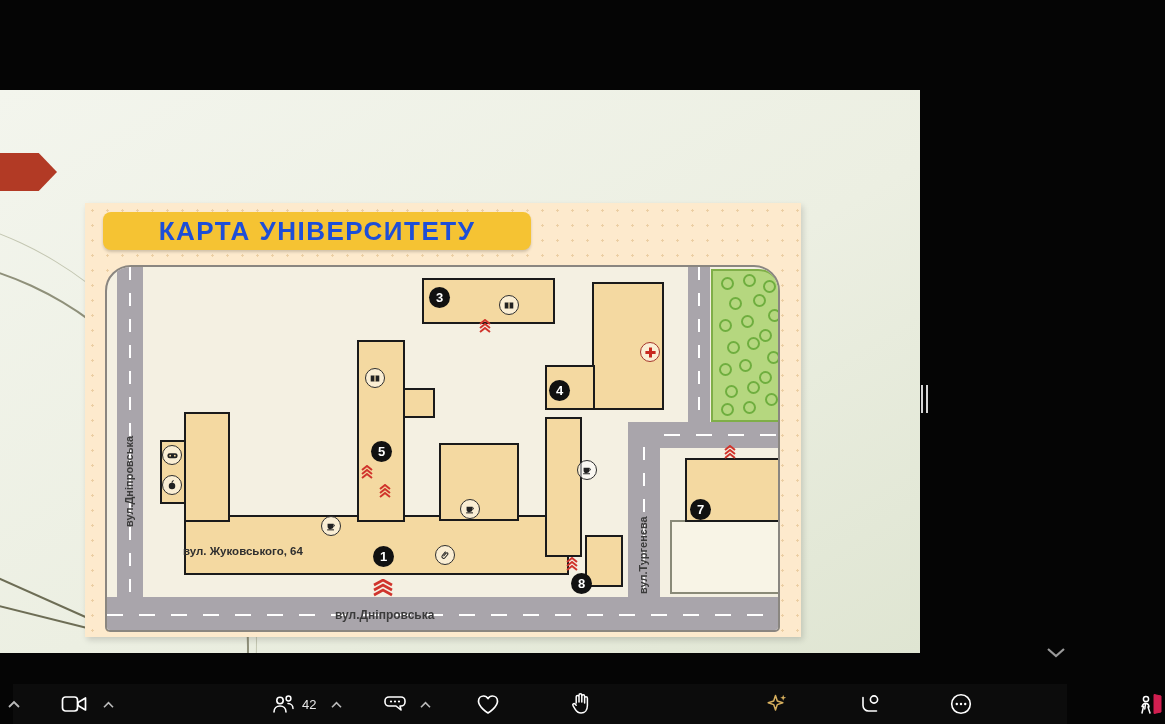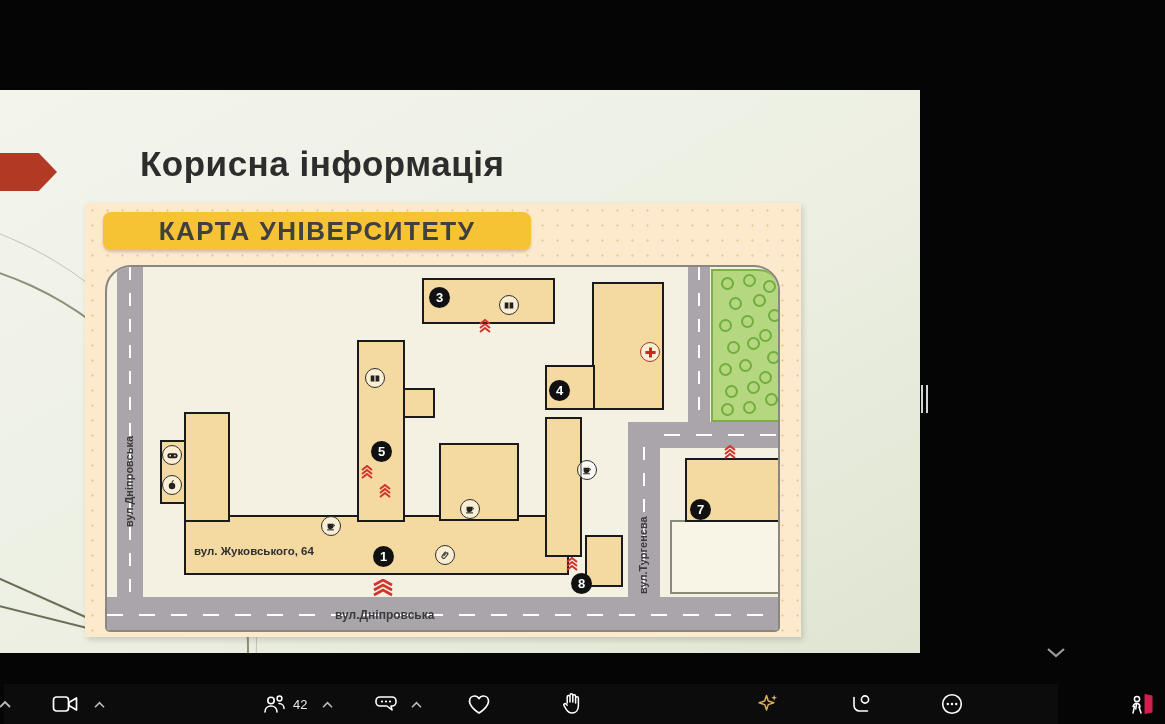--- a/index.html
+++ b/index.html
@@ -66,7 +66,6 @@
   <div id="twig2" class="twig"></div>
 
   <div id="slide-arrow" class="abs"></div>
-  <div id="slide-title" class="abs">Корисна інформація</div>
 
   <div id="peach-panel" class="abs"></div>
   <div id="map-banner" class="abs">КАРТА УНІВЕРСИТЕТУ</div>

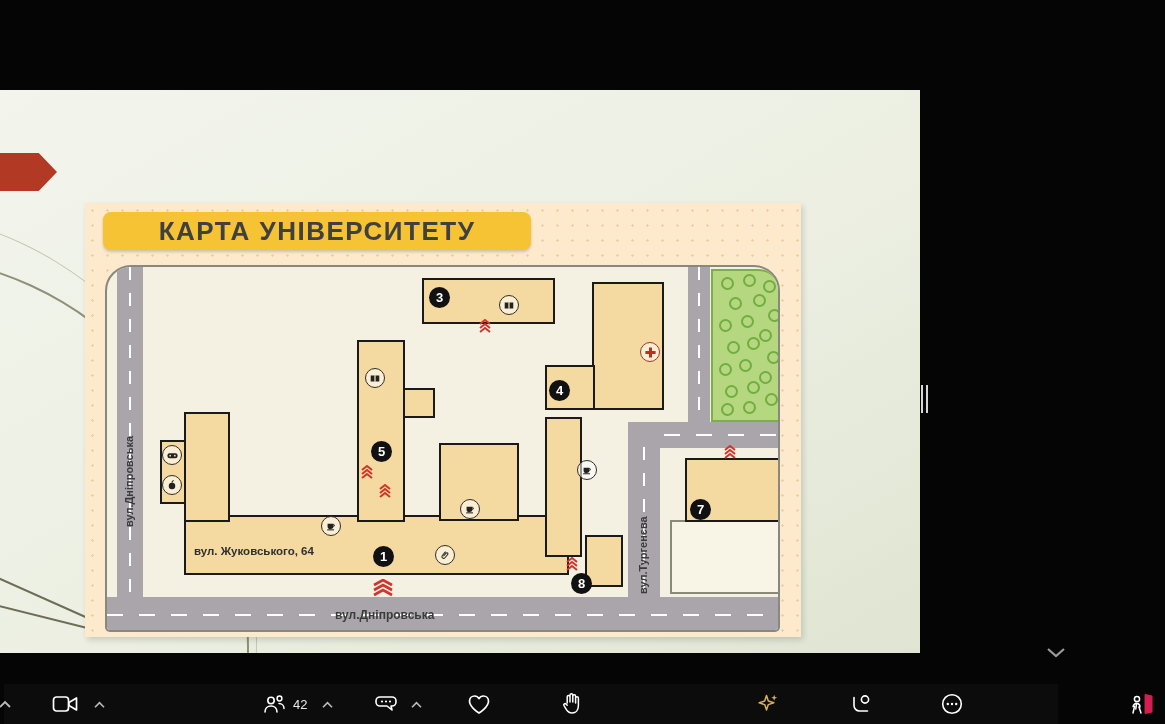--- a/index.html
+++ b/index.html
@@ -25,7 +25,7 @@
     background-image:radial-gradient(#eccfa4 1px,transparent 1.3px);background-size:15px 15px;
     box-shadow:2px 3px 6px rgba(0,0,0,.15);}
   #map-banner{left:103px;top:122px;width:428px;height:38px;background:#f5c333;border-radius:8px;
-    color:#404040;font-size:26px;font-weight:bold;letter-spacing:1.5px;text-align:center;line-height:38px;
+    color:#1d4ed8;font-size:26px;font-weight:bold;letter-spacing:1.5px;text-align:center;line-height:38px;
     box-shadow:0 2px 3px rgba(0,0,0,.18);}
 
   

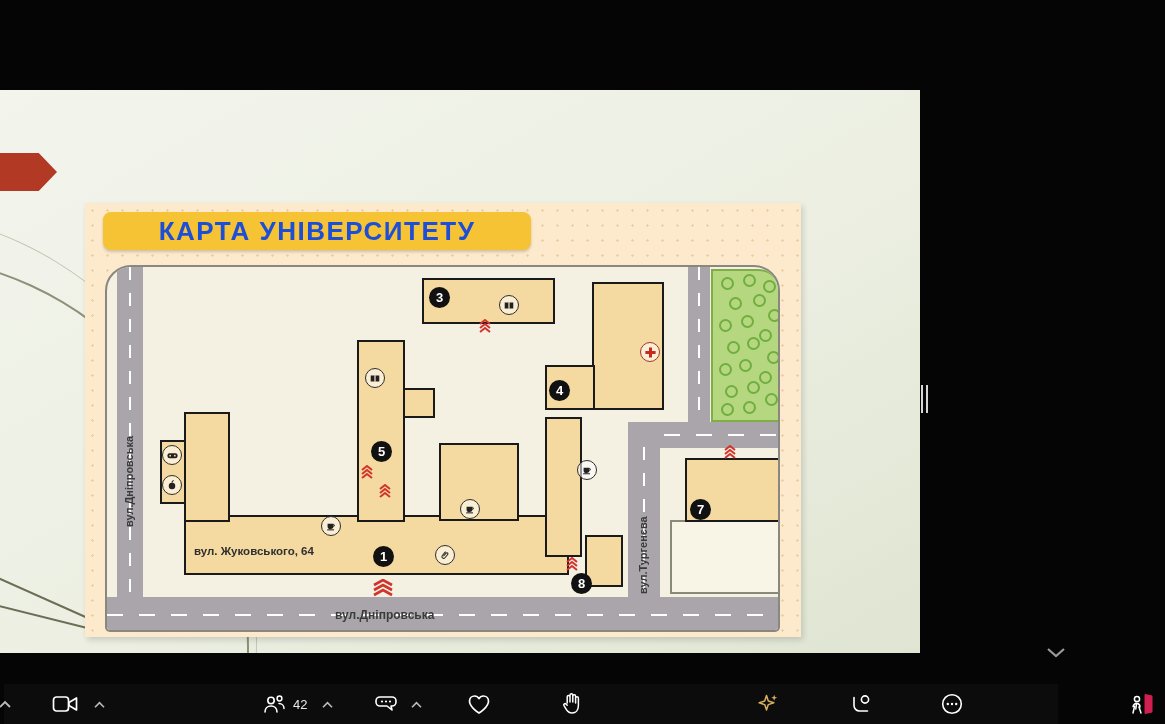--- a/index.html
+++ b/index.html
@@ -46,7 +46,7 @@
   .entr{position:absolute;z-index:4;}
   .street-label{position:absolute;color:#3b3b3b;font-weight:bold;font-size:11px;white-space:nowrap;z-index:6;}
   .street-v{writing-mode:vertical-rl;transform:rotate(180deg);}
-  #addr-label{position:absolute;left:87px;top:278px;font-size:11.5px;font-weight:bold;color:#2f2f2f;z-index:6;}
+  #addr-label{position:absolute;left:76px;top:278px;font-size:11.5px;font-weight:bold;color:#2f2f2f;z-index:6;}
   #collapse-btn{left:1044px;top:646px;width:30px;height:20px;cursor:pointer;}
   #panel-handle{left:920px;top:385px;width:10px;height:28px;}
   #panel-handle div{position:absolute;top:0;width:2px;height:28px;background:#d6d6d6;}

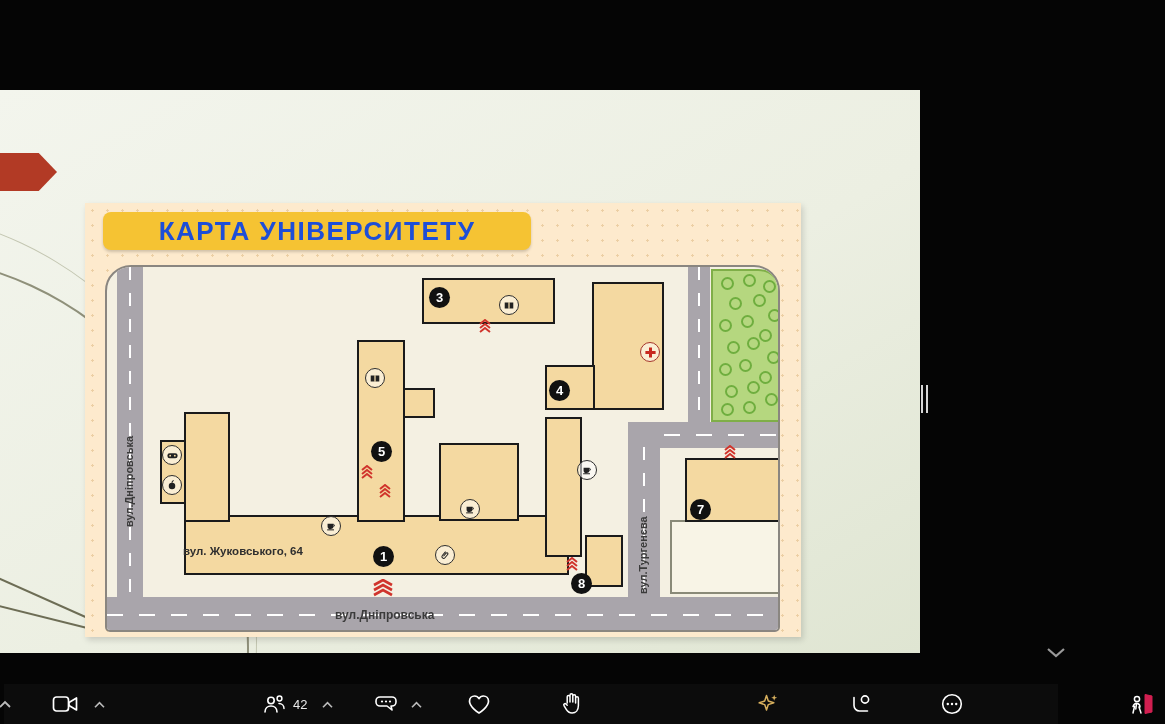--- a/index.html
+++ b/index.html
@@ -52,7 +52,7 @@
   #panel-handle div{position:absolute;top:0;width:2px;height:28px;background:#d6d6d6;}
 
   
-  #toolbar{left:4px;top:684px;width:1034px;height:40px;background:#0c0c0c;padding-left:20px;}
+  #toolbar{left:13px;top:684px;width:1034px;height:40px;background:#0c0c0c;padding-left:20px;}
   .tb{position:absolute;top:0;height:40px;display:flex;align-items:center;cursor:pointer;}
   .count{color:#e8e8e8;font-size:13px;margin-left:6px;}
 </style>

